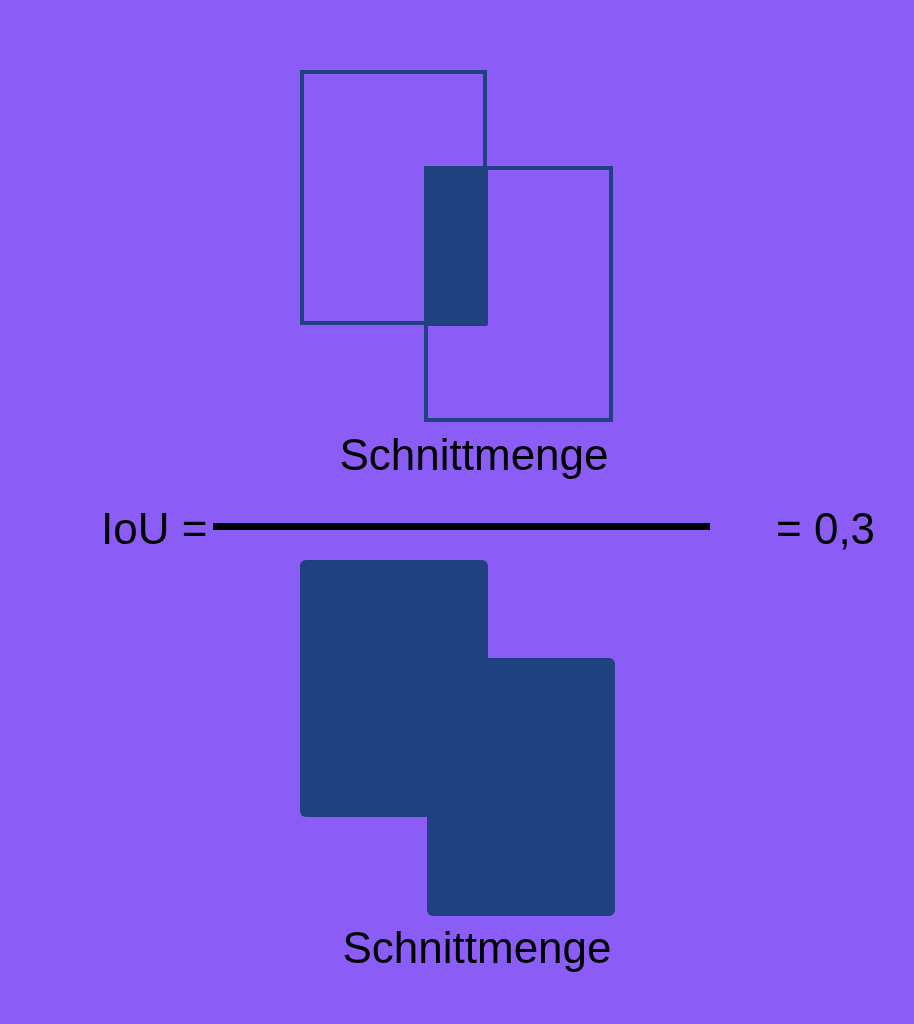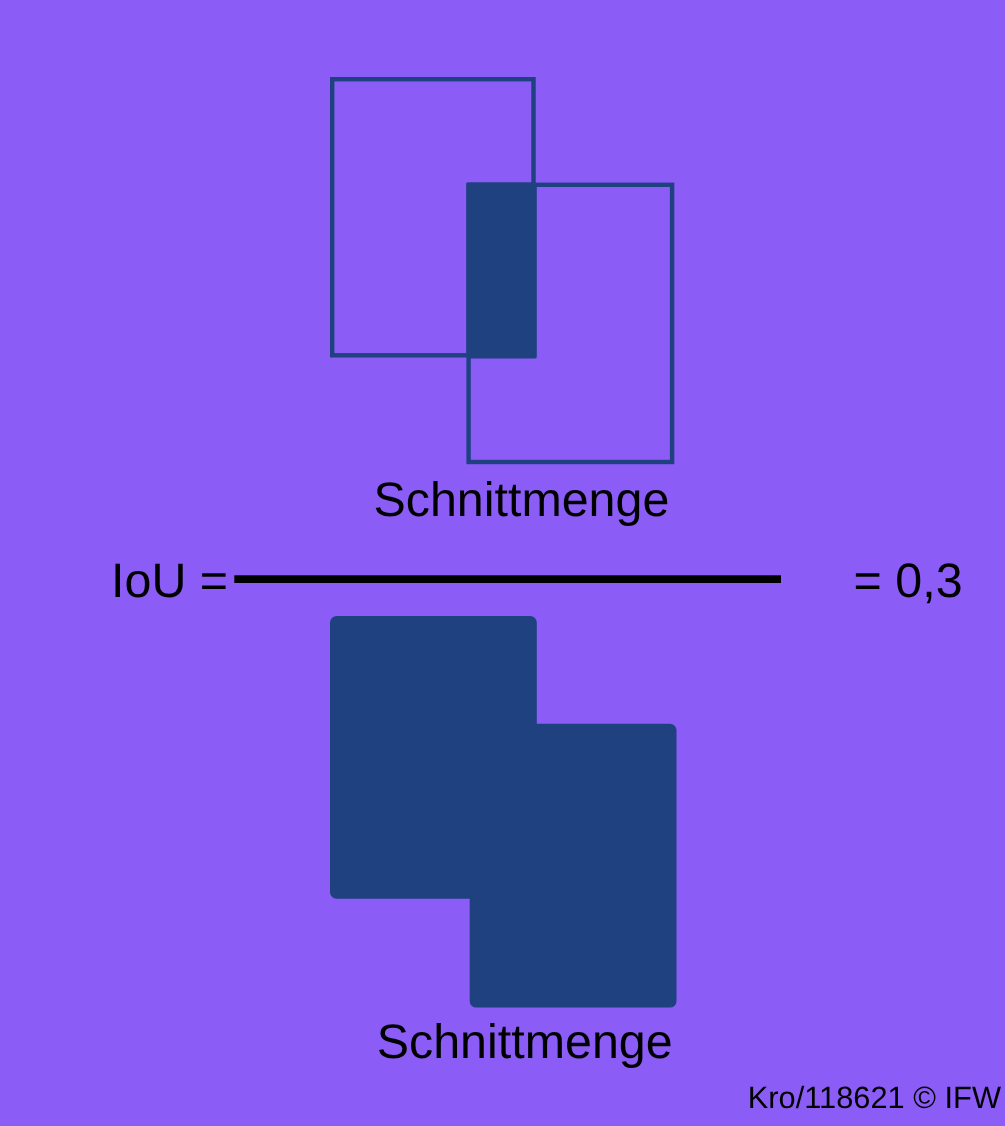--- a/index.html
+++ b/index.html
@@ -102,7 +102,6 @@
 
   <div id="denominator-label" class="big-label">Schnittmenge</div>
 
-  <div id="credit-line">Kro/118621 © IFW</div>
 
 </div>
 

